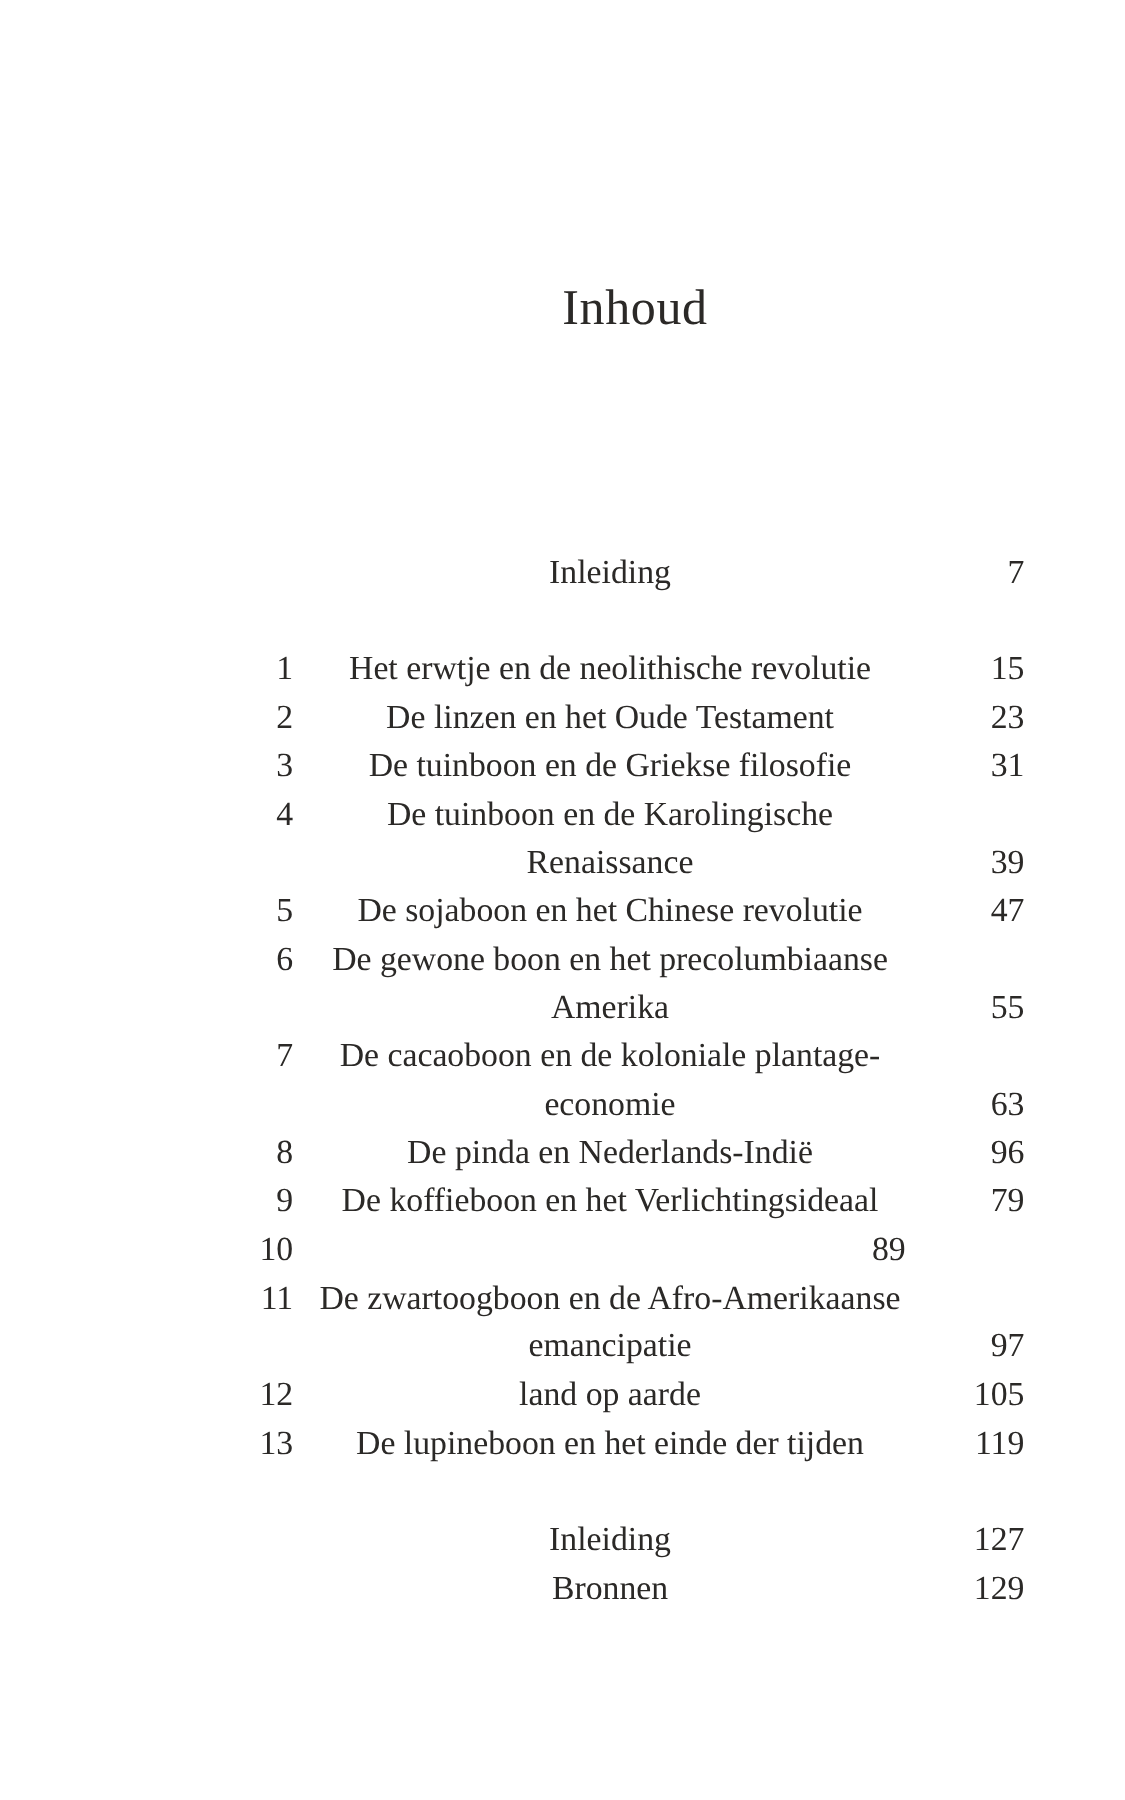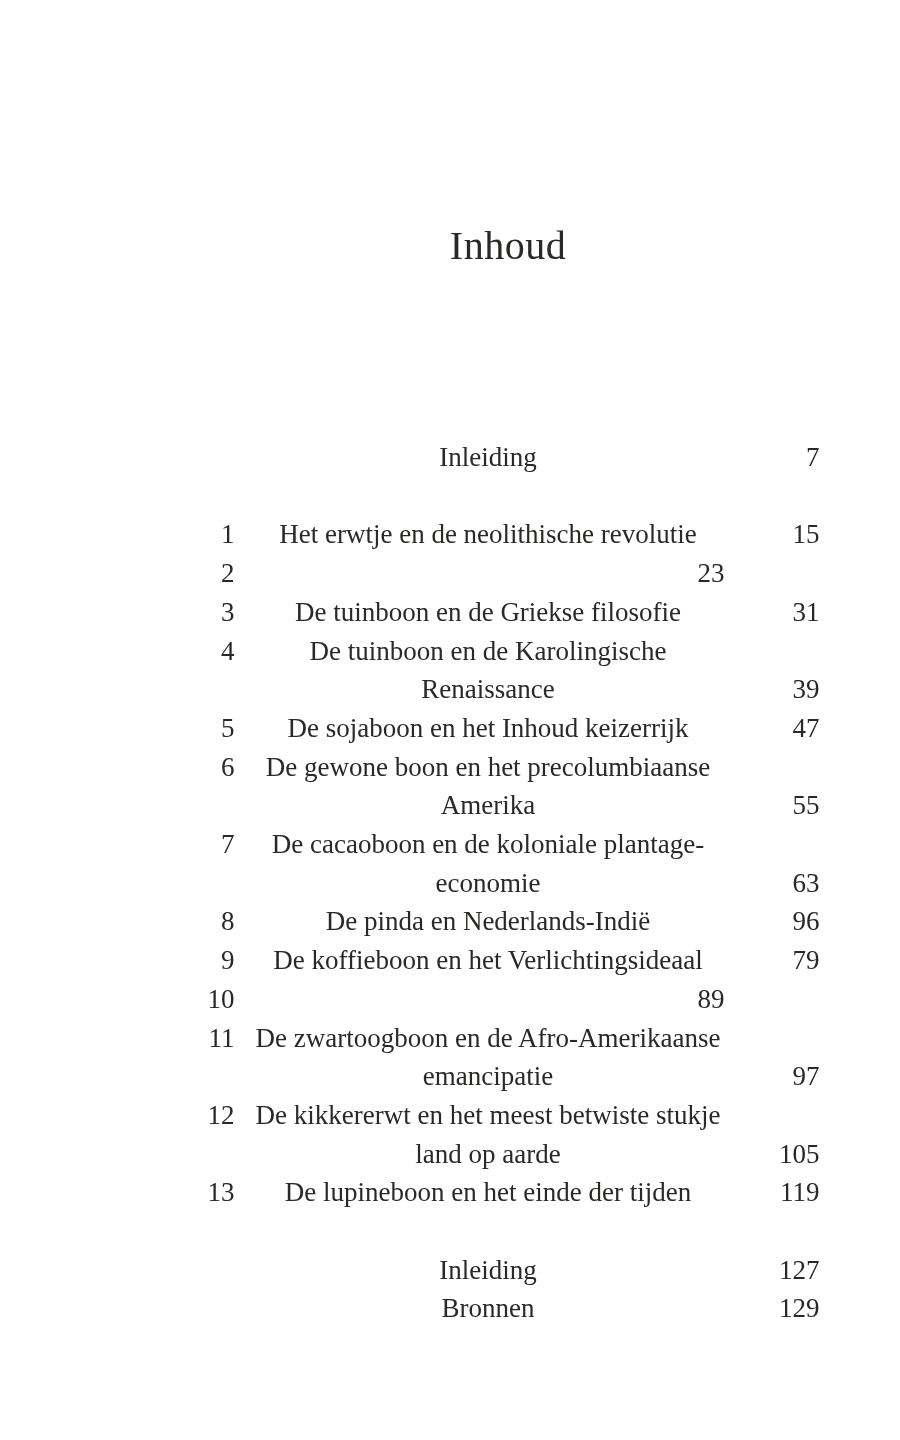--- a/index.html
+++ b/index.html
@@ -85,6 +85,9 @@
           </div>
           <div class="toc-row">
             <span class="toc-num">2</span>
+            <span class="toc-title">
+              <div>De linzen en het Oude Testament</div>
+            </span>
             <span class="toc-page">23</span>
           </div>
           <div class="toc-row">

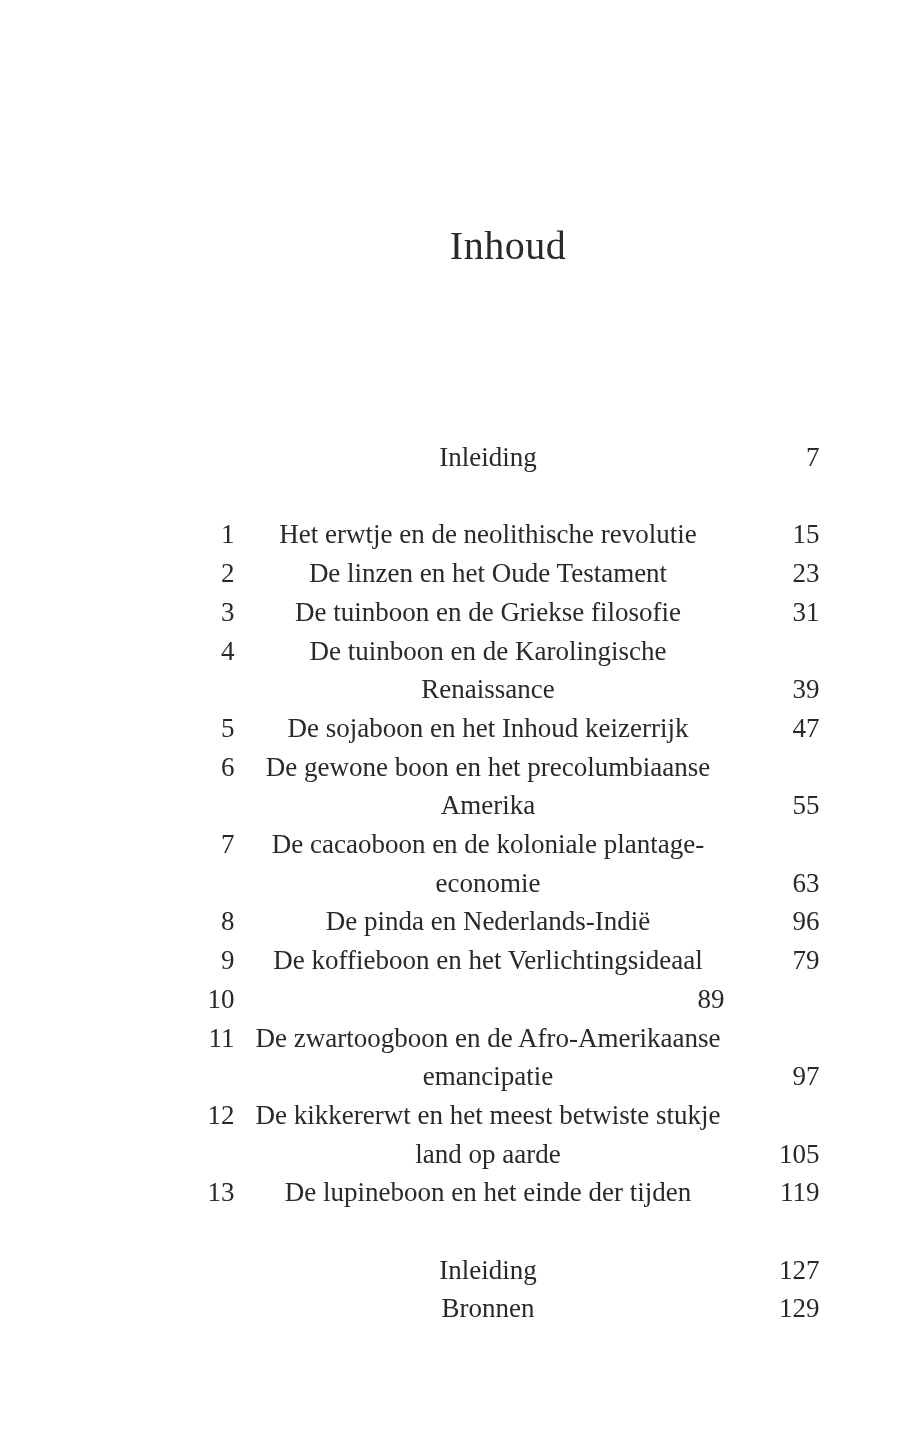--- a/index.html
+++ b/index.html
@@ -107,7 +107,7 @@
           <div class="toc-row">
             <span class="toc-num">5</span>
             <span class="toc-title">
-              <div>De sojaboon en het Inhoud keizerrijk</div>
+              <div>De sojaboon en het Chinese revolutie</div>
             </span>
             <span class="toc-page">47</span>
           </div>

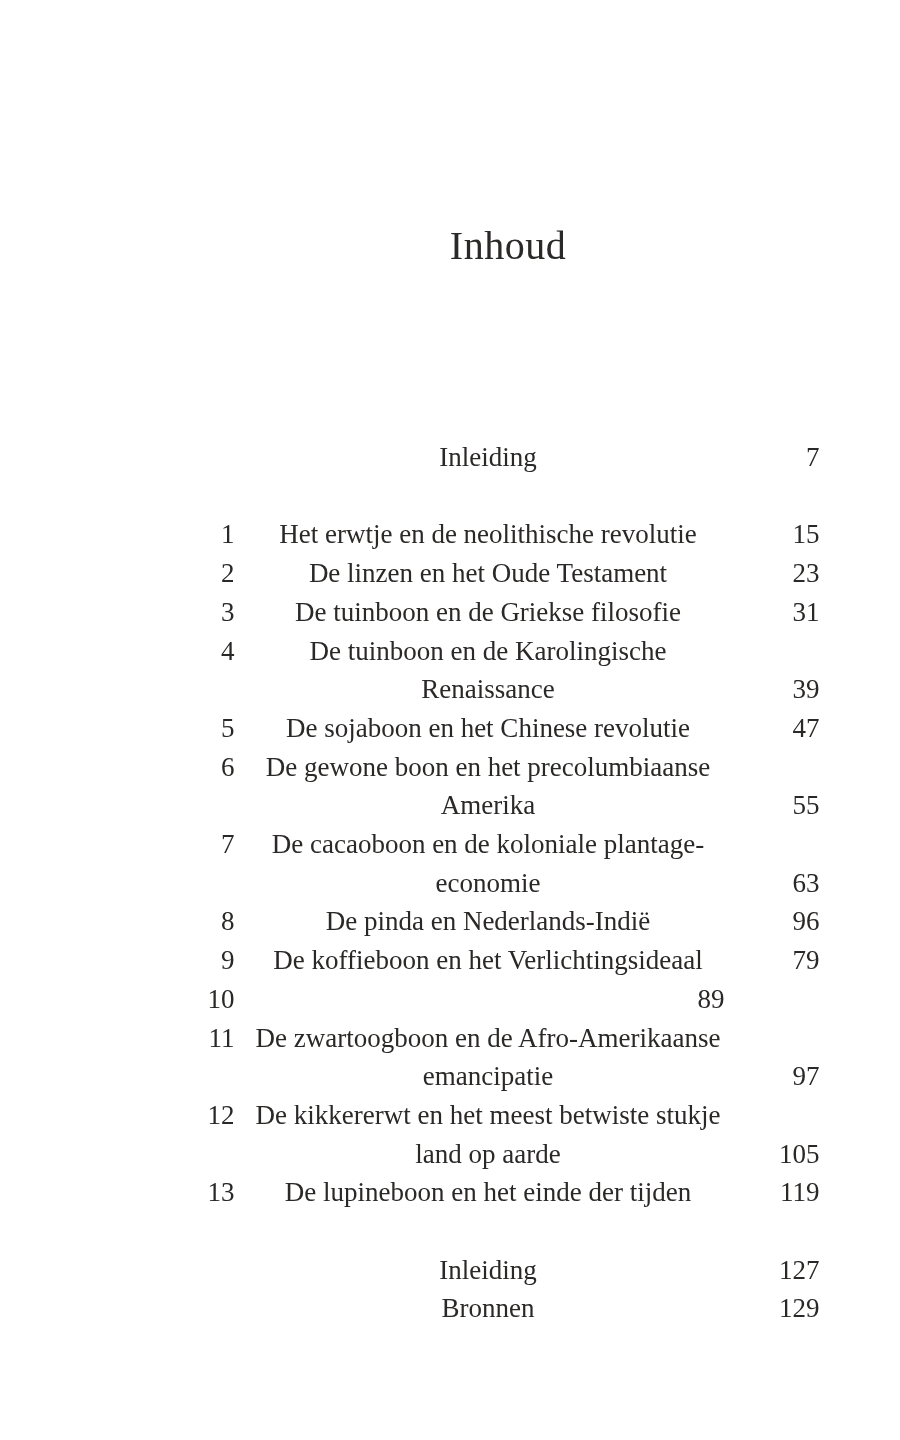--- a/index.html
+++ b/index.html
@@ -156,7 +156,6 @@
           <div class="toc-row">
             <span class="toc-num">12</span>
             <span class="toc-title">
-              <div>De kikkererwt en het meest betwiste stukje</div>
               <div>land op aarde</div>
             </span>
             <span class="toc-page">105</span>

